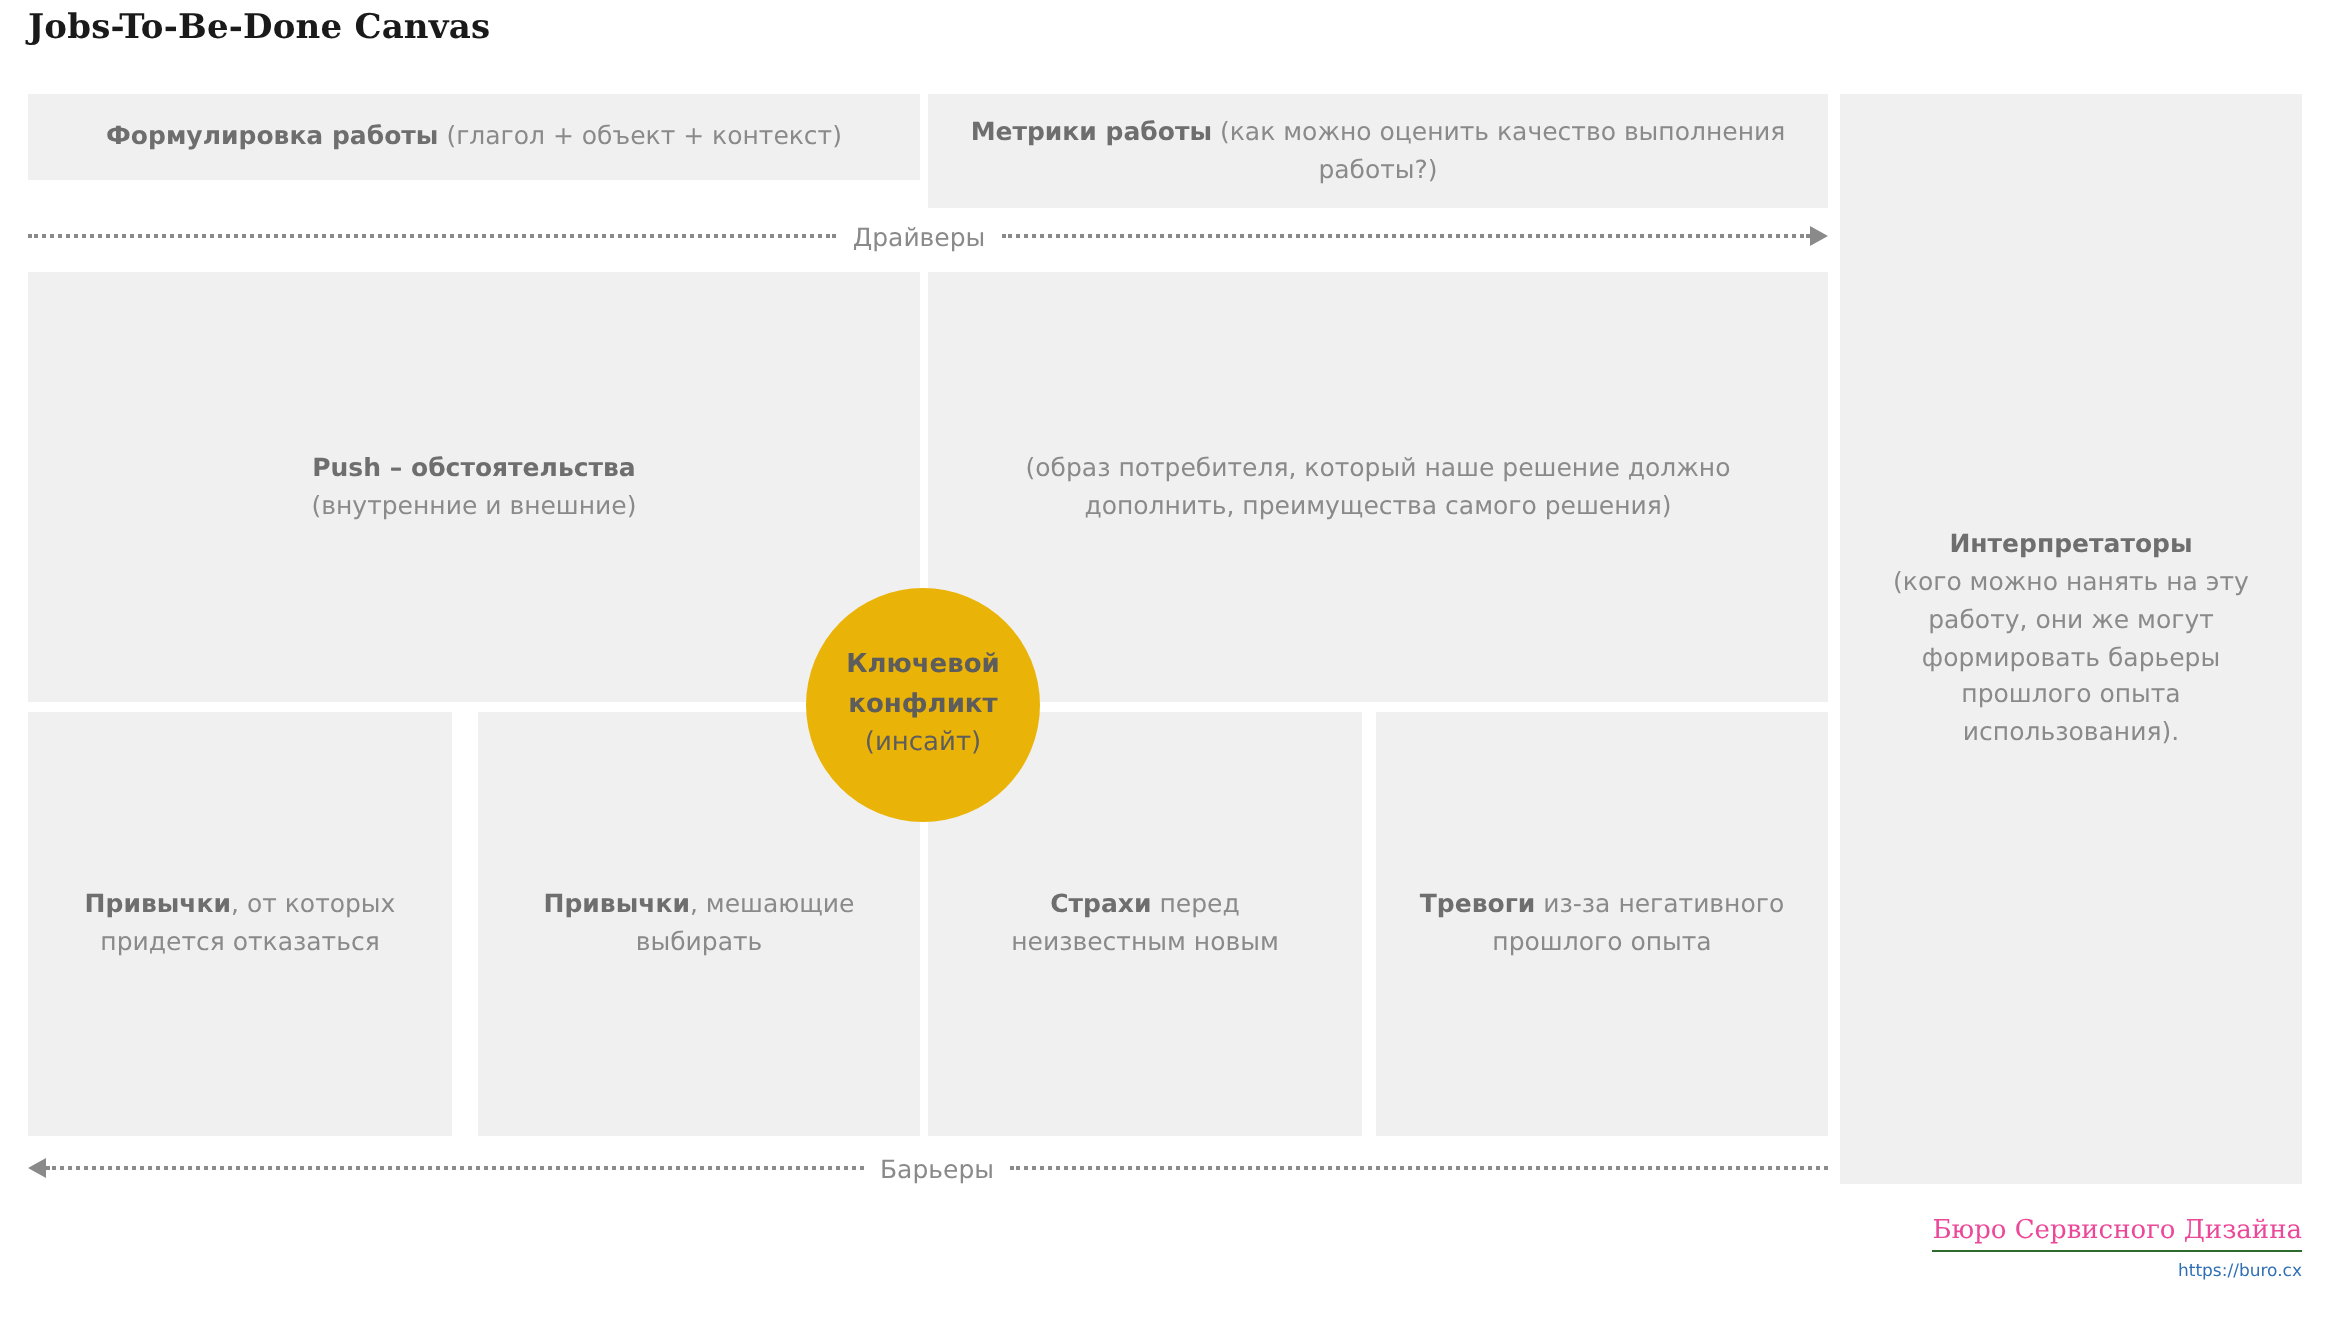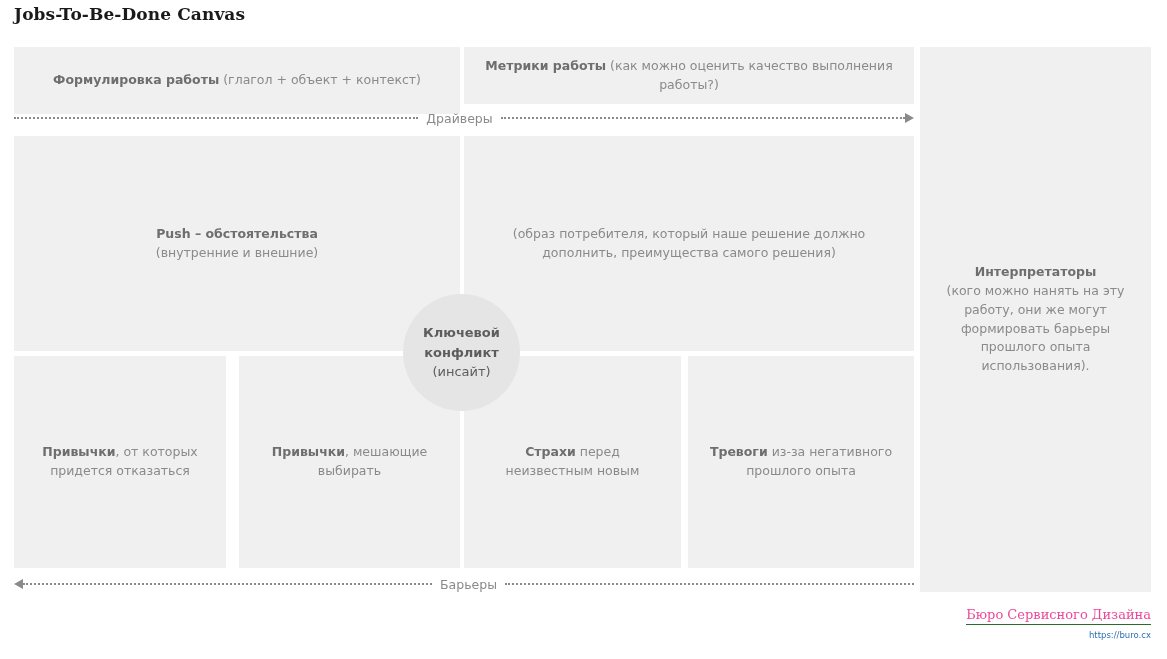--- a/index.html
+++ b/index.html
@@ -45,7 +45,7 @@
   }
 
   
-  #box-job-statement { left: 14px; top: 47px; width: 446px; height: 67px; }
+  #box-job-statement { left: 14px; top: 47px; width: 446px; height: 43px; }
   #box-job-metrics   { left: 464px; top: 47px; width: 450px; height: 57px; }
 
   

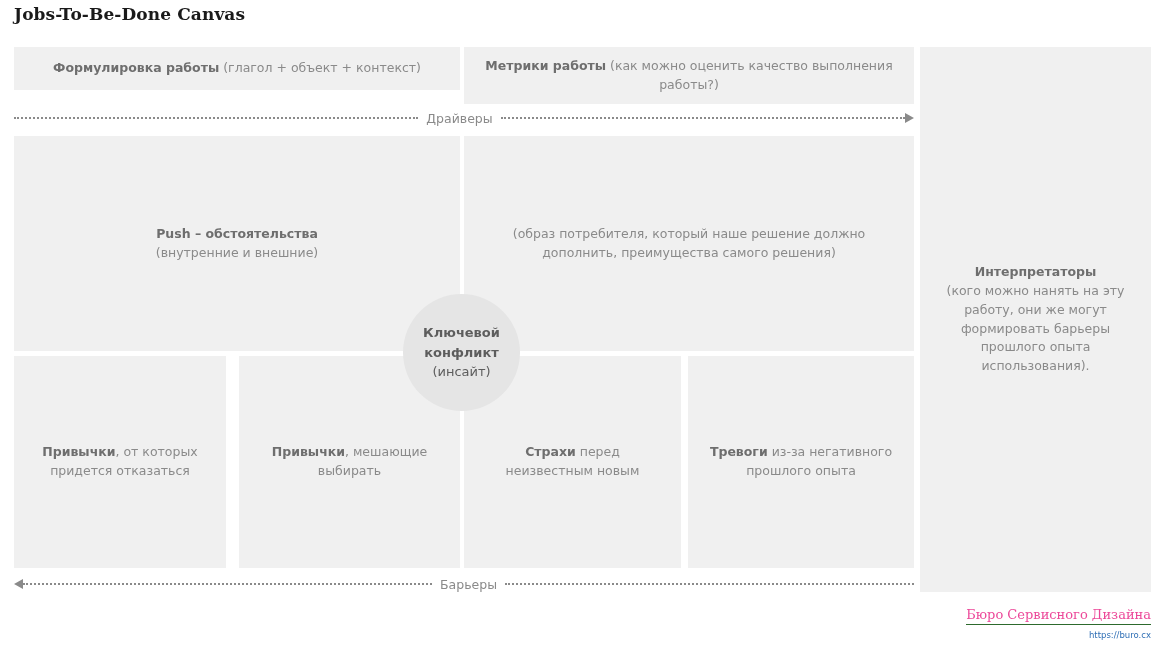--- a/index.html
+++ b/index.html
@@ -69,7 +69,7 @@
     width: 117px;
     height: 117px;
     border-radius: 50%;
-    background: #e5e5e5;
+    background: #eab308;
     display: flex;
     align-items: center;
     justify-content: center;

